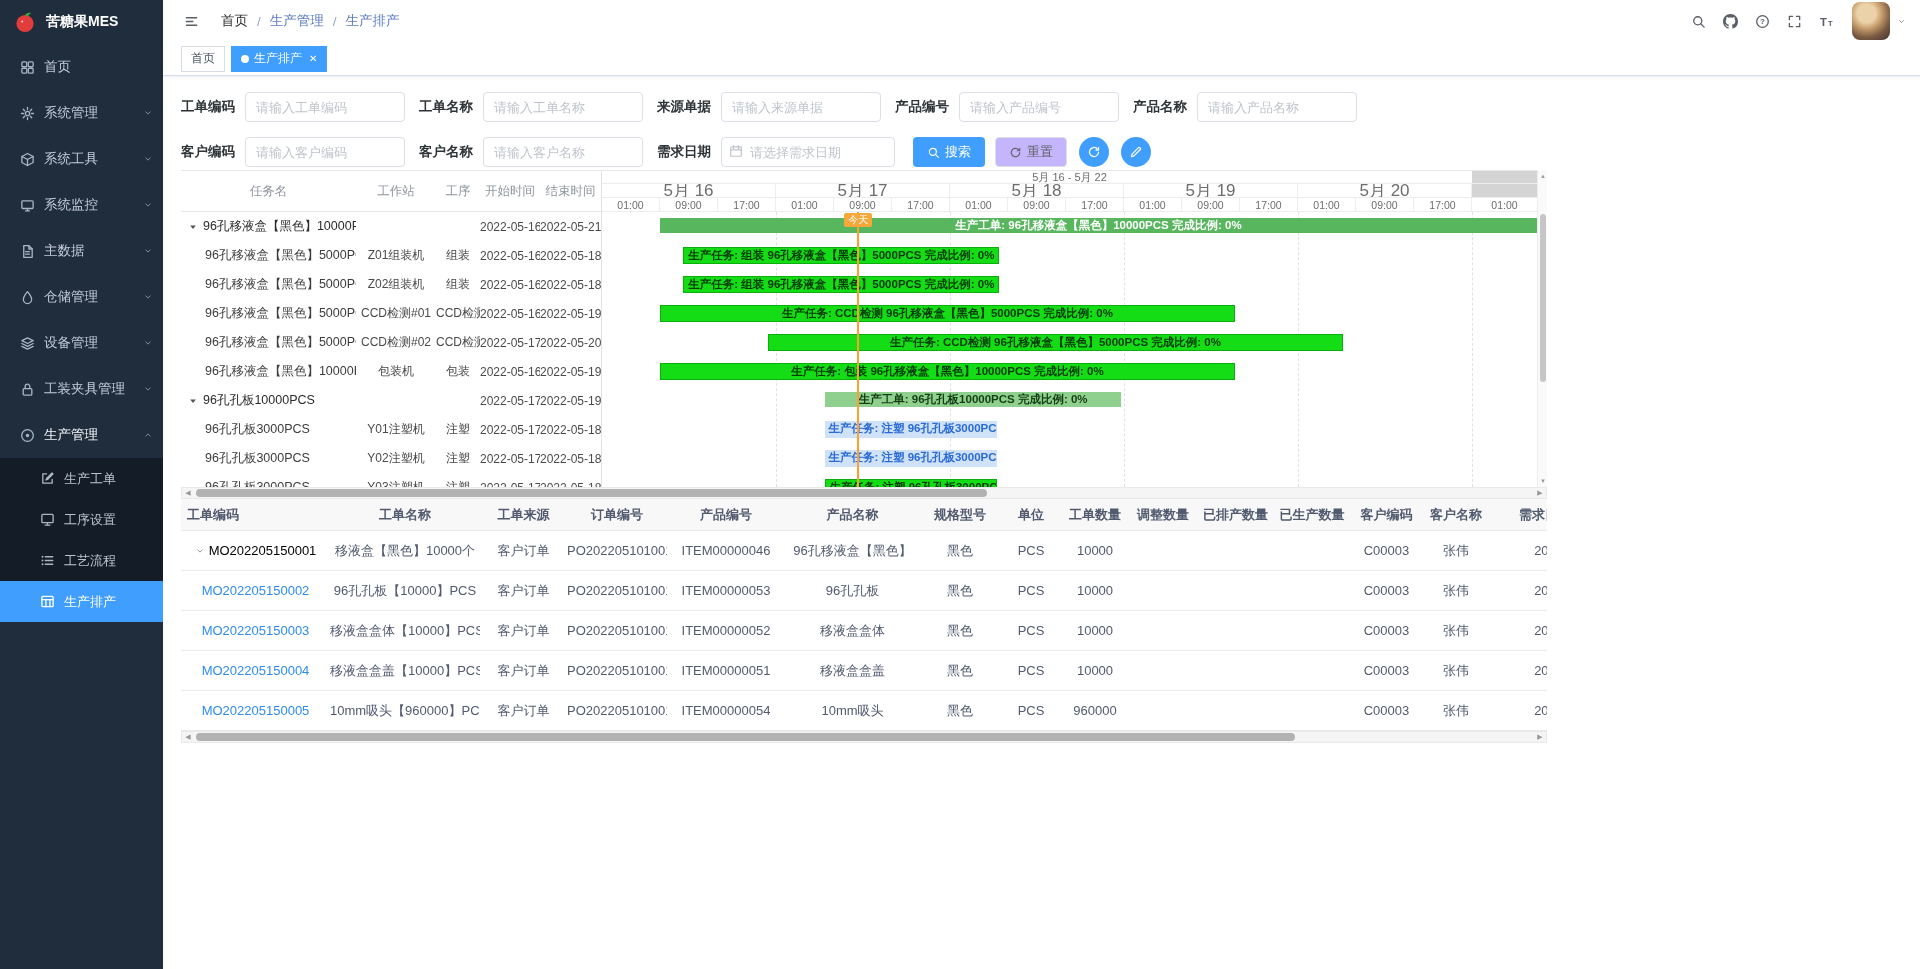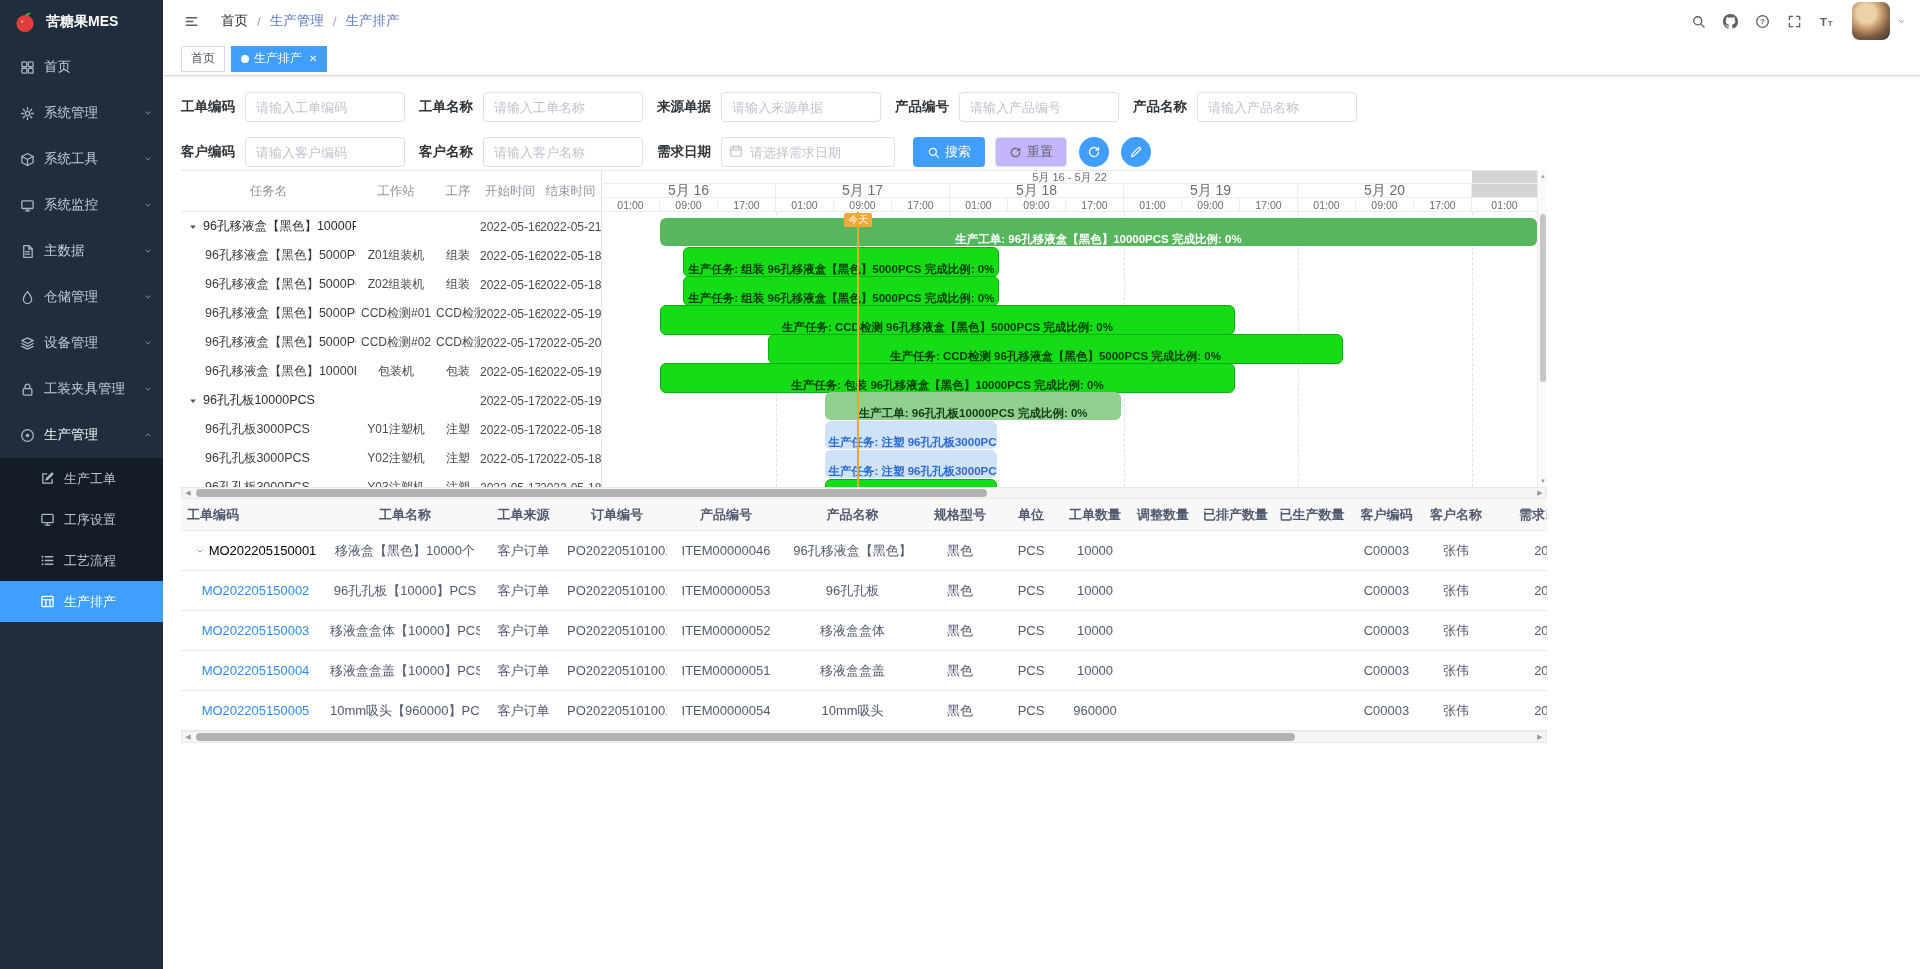--- a/index.html
+++ b/index.html
@@ -77,7 +77,7 @@
 .gr-filler{position:absolute;right:0;top:0;bottom:0;width:6.95%;background:#d4d4d4}
 .gr-days,.gr-hours{height:14px;display:flex}
 .gr-cell{display:flex;align-items:center;justify-content:center;font-size:10.5px;color:#6d6d6d;border-right:1px solid #ededed;border-bottom:1px solid #ededed;flex-shrink:0;overflow:hidden;white-space:nowrap}
-.gr-cell.day{font-size:14px}
+.gr-cell.day{font-size:17px}
 .gr-cell.day.filler{flex:1;background:#d4d4d4;border-right:none}
 .gr-cell.extra{flex:1;border-right:none}
 .gr-body{position:relative;height:275px}

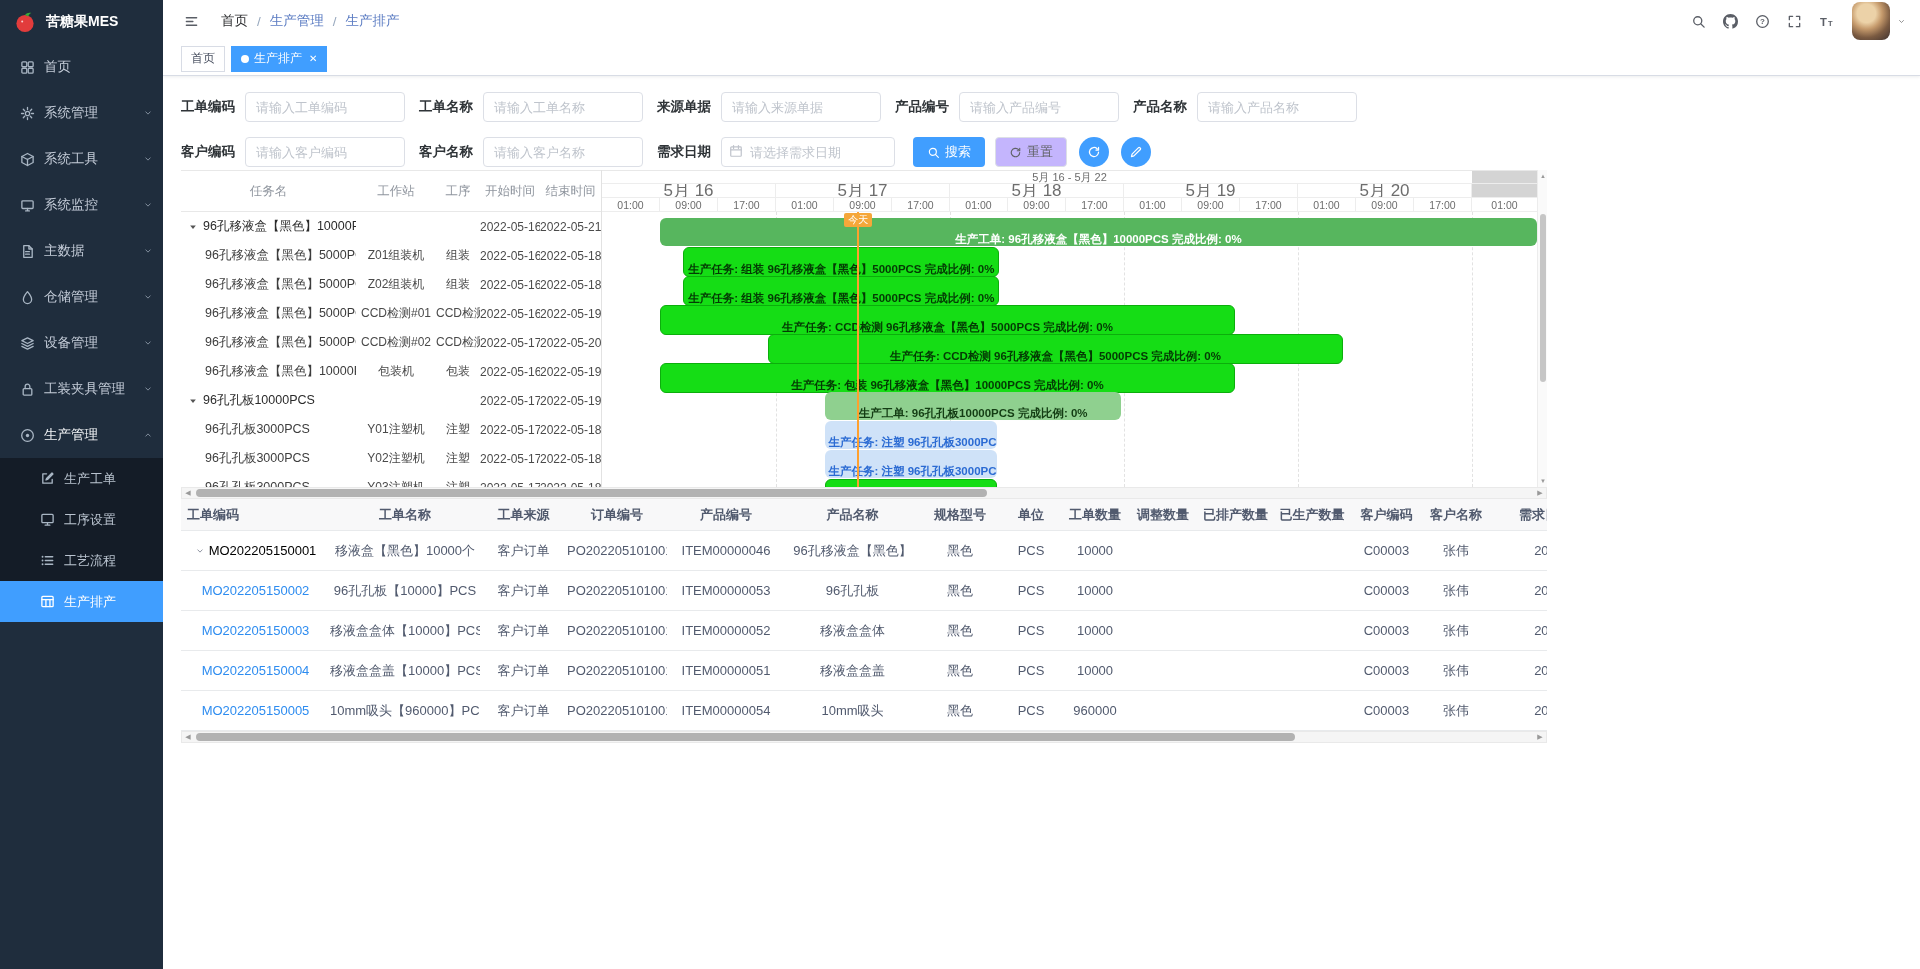--- a/index.html
+++ b/index.html
@@ -84,7 +84,7 @@
 .gline{position:absolute;top:0;bottom:0;border-left:1px dashed #e2e2e2}
 .today-line{position:absolute;top:0;bottom:0;width:2px;background:#ffa02e;z-index:3}
 .today-badge{position:absolute;top:1px;transform:translateX(-50%);background:#f5a73a;color:#fff;font-size:10px;line-height:14px;padding:0 4px;border-radius:2px;z-index:4}
-.bar{position:absolute;height:17px;line-height:15px;border-radius:6px;font-size:11.5px;font-weight:bold;text-align:center;overflow:hidden;white-space:nowrap;z-index:2;cursor:pointer;padding:14px 3px}
+.bar{position:absolute;height:17px;line-height:15px;border-radius:0;font-size:11.5px;font-weight:bold;text-align:center;overflow:hidden;white-space:nowrap;z-index:2;cursor:pointer;padding:0 3px}
 .bar.task{border:1px solid #0cae0c}
 .bar.order{height:15px;line-height:15px;border:none}
 .bar.left{text-align:left}

